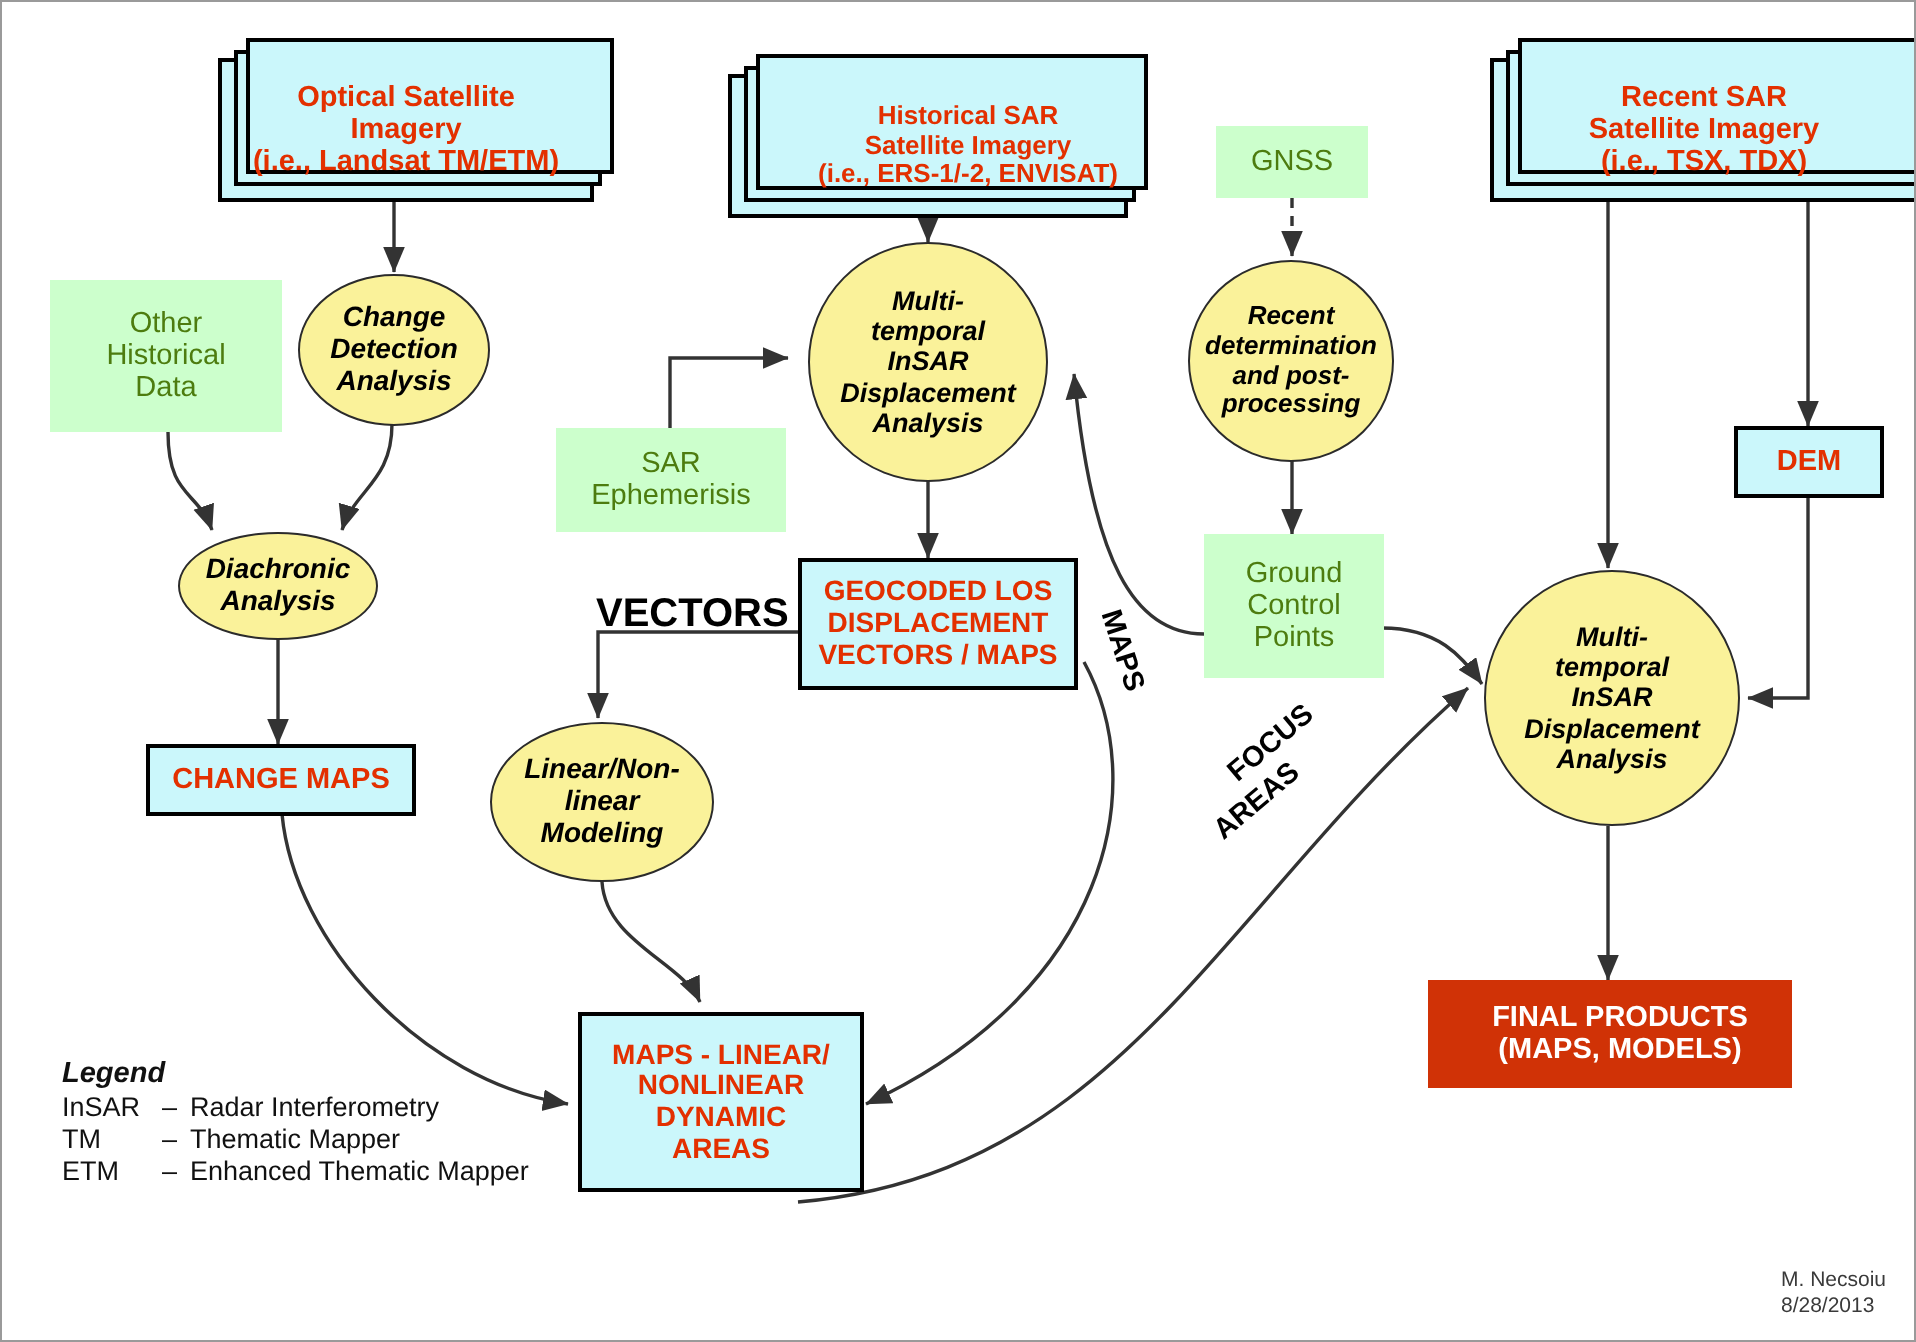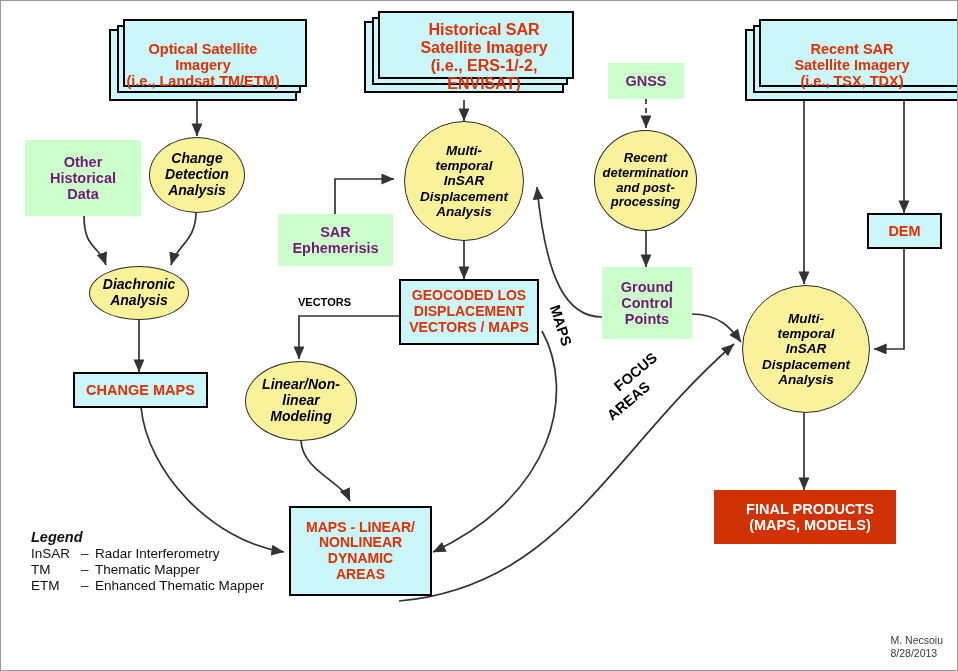--- a/index.html
+++ b/index.html
@@ -161,7 +161,7 @@
     </span>
   </div>
 
-  <div class="node box-cyan stack" style="left:363px;top:20px;width:200px;height:72px;font-size:16px;padding-left:40px;">
+  <div class="node box-cyan stack" style="left:363px;top:36px;width:200px;height:72px;font-size:13px;padding-left:40px;">
     <span class="txt">
       <span>Historical SAR</span><br>
       <span>Satellite Imagery</span><br>

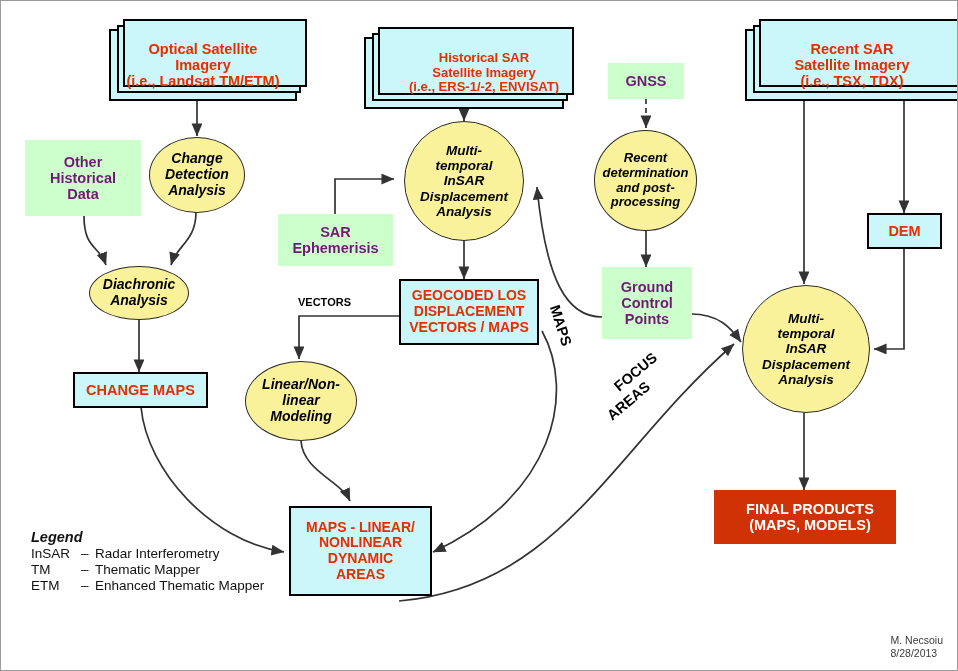--- a/index.html
+++ b/index.html
@@ -46,8 +46,8 @@
   .box-green{
     background:#CCFFCC;
     border:0;
-    color:#701a75;
-    font-weight:bold;
+    color:#4d7c0f;
+    font-weight:normal;
   }
 
   

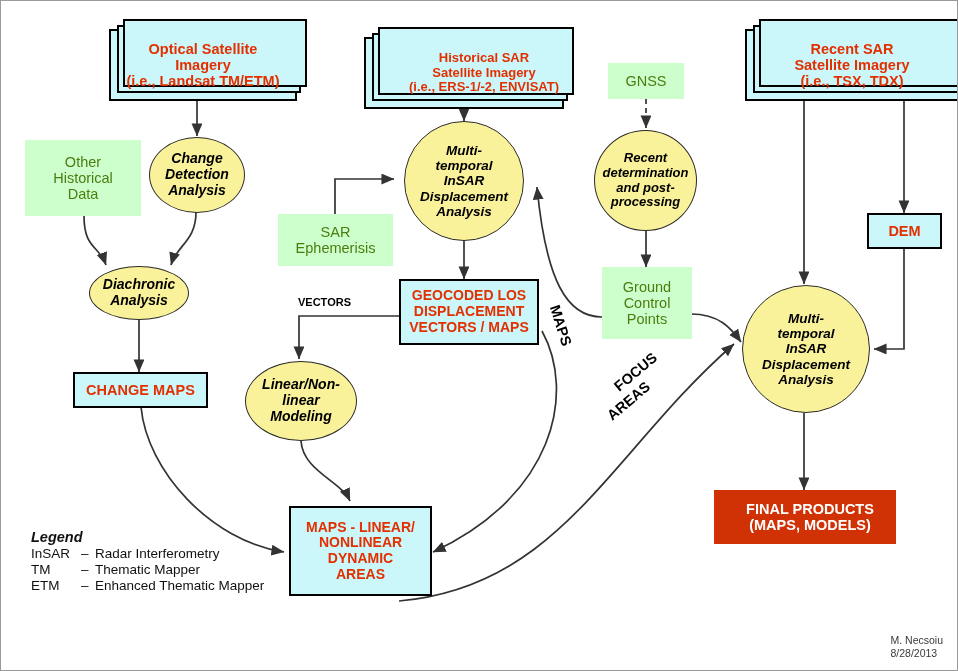--- a/index.html
+++ b/index.html
@@ -288,7 +288,7 @@
     </span>
   </div>
 
-  <div class="lbl" style="left:297px;top:295px;font-size:11px;">VECTORS</div>
+  <div class="lbl" style="left:297px;top:295px;font-size:20px;">VECTORS</div>
 
   <div class="lbl" style="left:561px;top:302px;font-size:14.5px;transform:rotate(72deg);transform-origin:left top;">MAPS</div>
 

